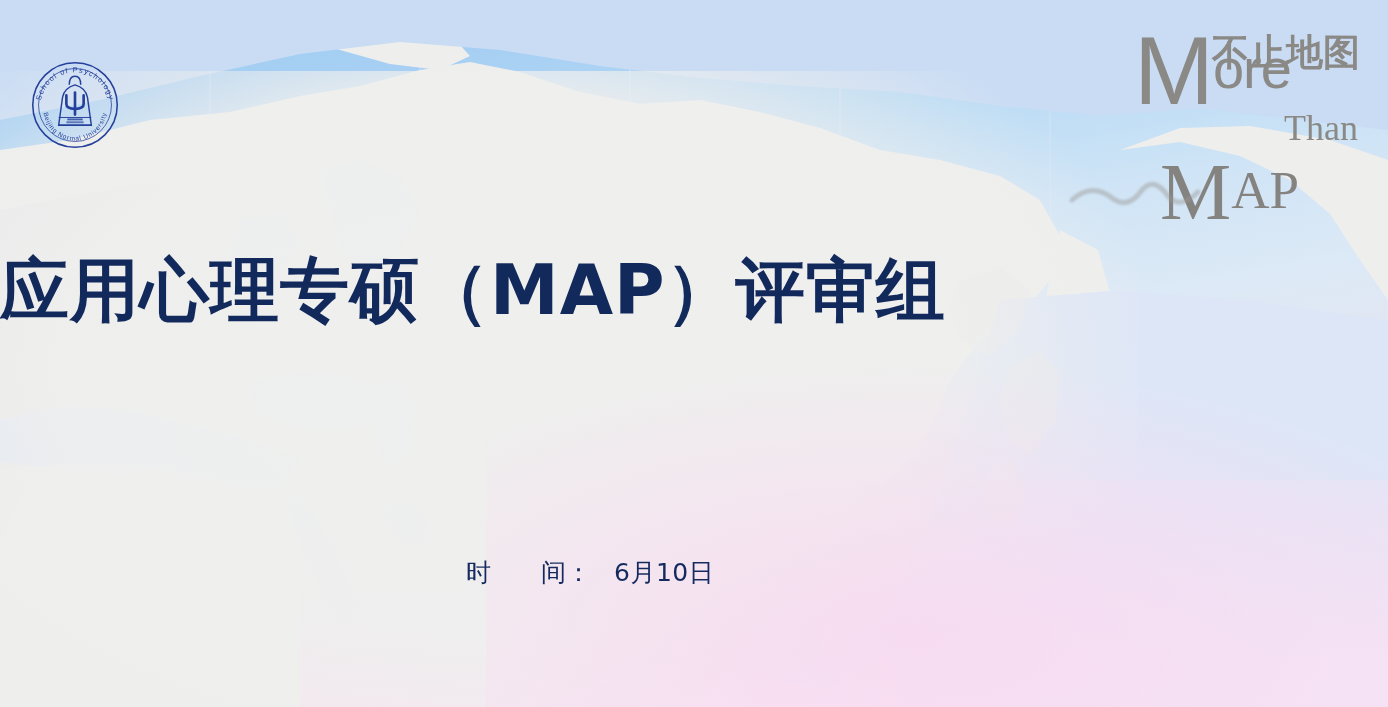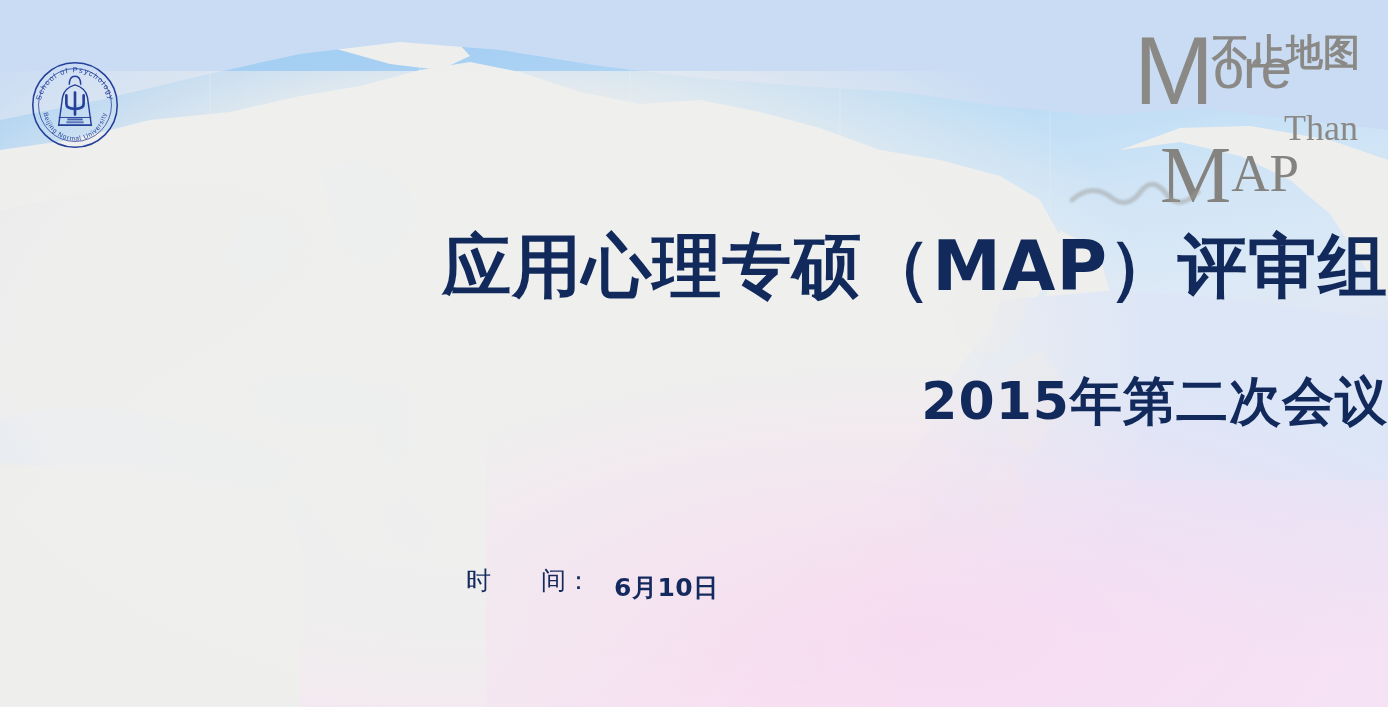--- a/index.html
+++ b/index.html
@@ -122,7 +122,7 @@
   .mtm-map {
     position: absolute;
     left: 48px;
-    top: 117px;
+    top: 134px;
     font-family: "Liberation Serif", "DejaVu Serif", serif;
     font-size: 53px;
     line-height: 1;

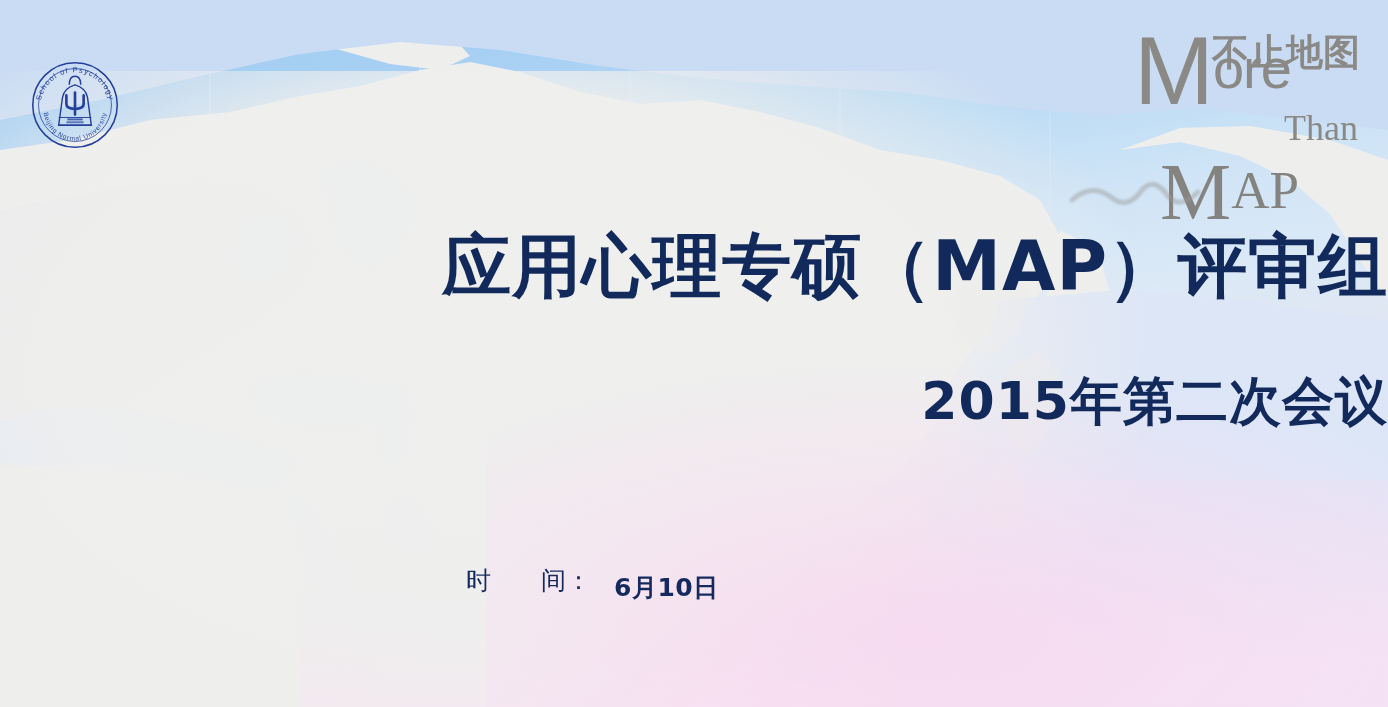--- a/index.html
+++ b/index.html
@@ -145,8 +145,8 @@
     position: absolute;
     left: 0;
     right: 0;
-    top: 230px;
-    text-align: right;
+    top: 254px;
+    text-align: left;
   }
   #main-title {
     font-family: "DejaVu Sans", "Liberation Sans", sans-serif;

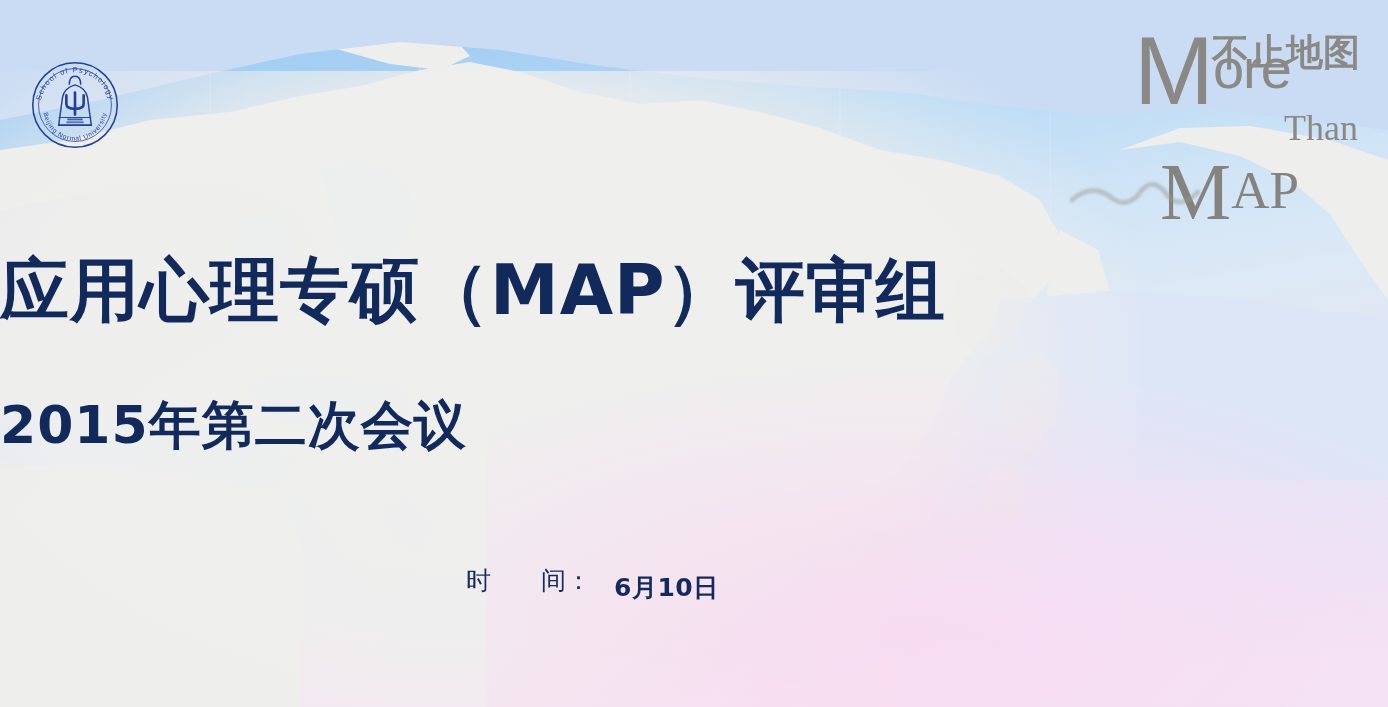--- a/index.html
+++ b/index.html
@@ -334,7 +334,6 @@
 
   <div id="headline">
     <h1 id="main-title">应用心理专硕（MAP）评审组</h1>
-    <h2 id="sub-title">2015年第二次会议</h2>
   </div>
 
   <div id="meta">

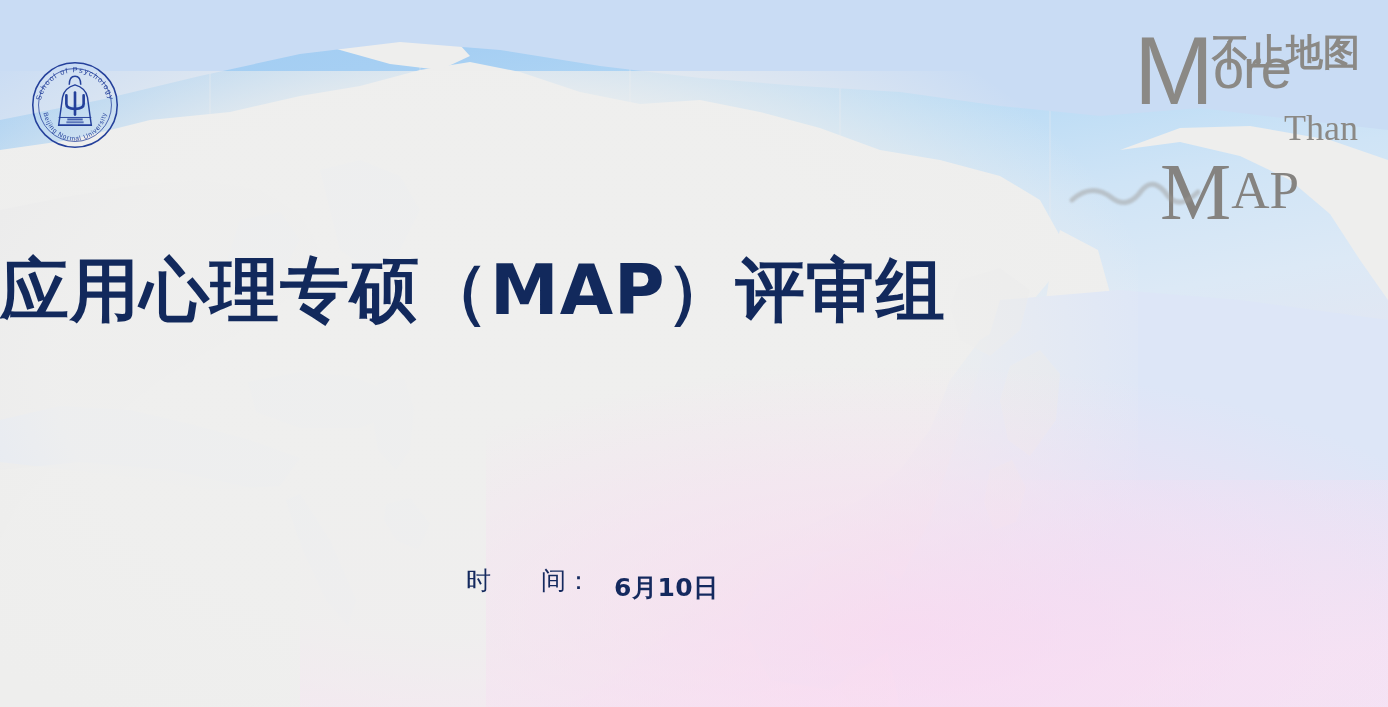--- a/index.html
+++ b/index.html
@@ -192,9 +192,8 @@
     font-weight: normal;
   }
   .meta-value {
-    font-weight: bold;
+    font-weight: normal;
     letter-spacing: .5px;
-    margin-top: 15px;
   }
 </style>
 </head>

